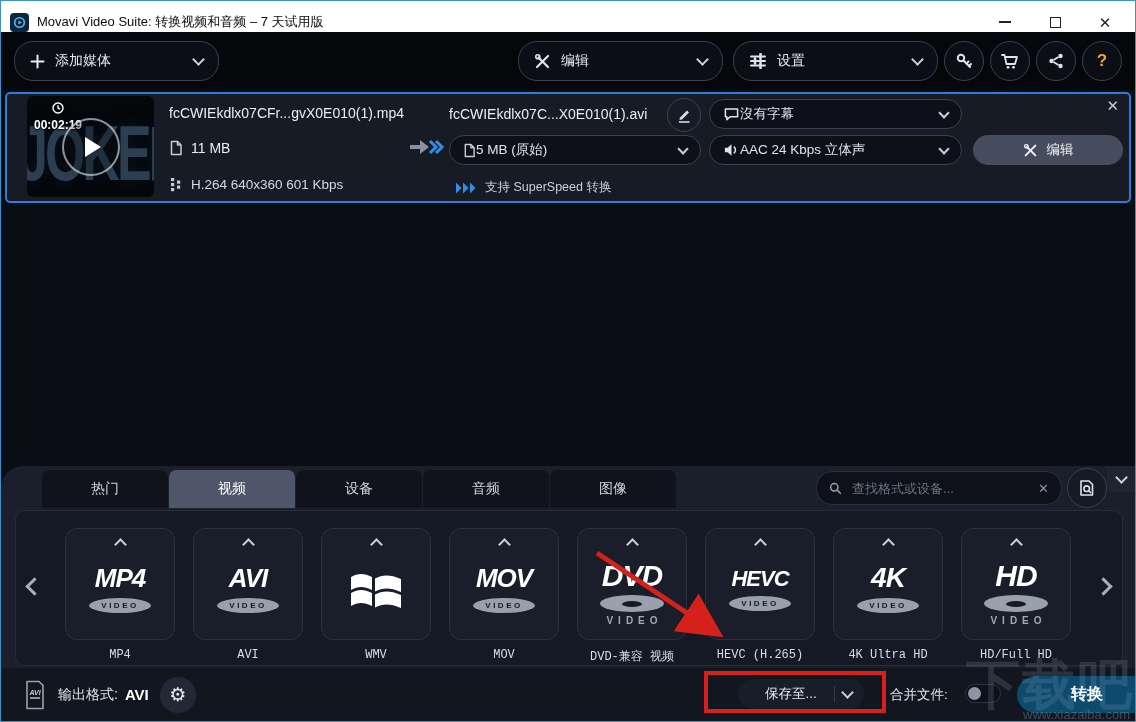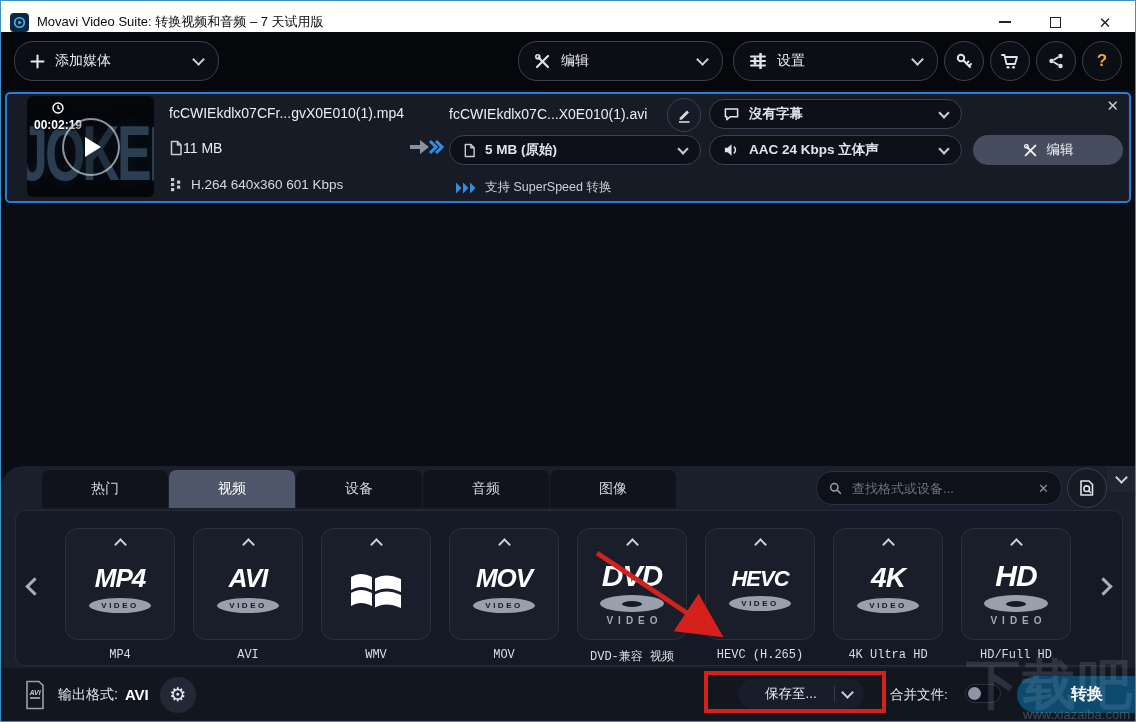--- a/index.html
+++ b/index.html
@@ -49,7 +49,7 @@
   .transfer{position:absolute;left:402px;top:44px;}
   .out-name{position:absolute;left:442px;top:12px;}
   .pencil-btn{position:absolute;left:660px;top:4px;width:32px;height:32px;border:1px solid #3a4150;border-radius:50%;display:flex;align-items:center;justify-content:center;cursor:pointer;}
-  .dd{position:absolute;height:30px;border:1px solid #3a4150;border-radius:15px;background:#0d1018;display:flex;align-items:center;box-sizing:border-box;padding:0 13px;gap:9px;color:#dfe3ec;font-size:13.5px;cursor:pointer;font-weight:bold;}
+  .dd{position:absolute;height:30px;border:1px solid #3a4150;border-radius:15px;background:#0d1018;display:flex;align-items:center;box-sizing:border-box;padding:0 13px;color:#dfe3ec;font-size:13.5px;cursor:pointer;}
   .dd .cv{margin-left:auto;width:6px;height:6px;}
   .dd-size{left:442px;top:41px;width:252px;}
   .dd-subs{left:702px;top:5px;width:253px;}

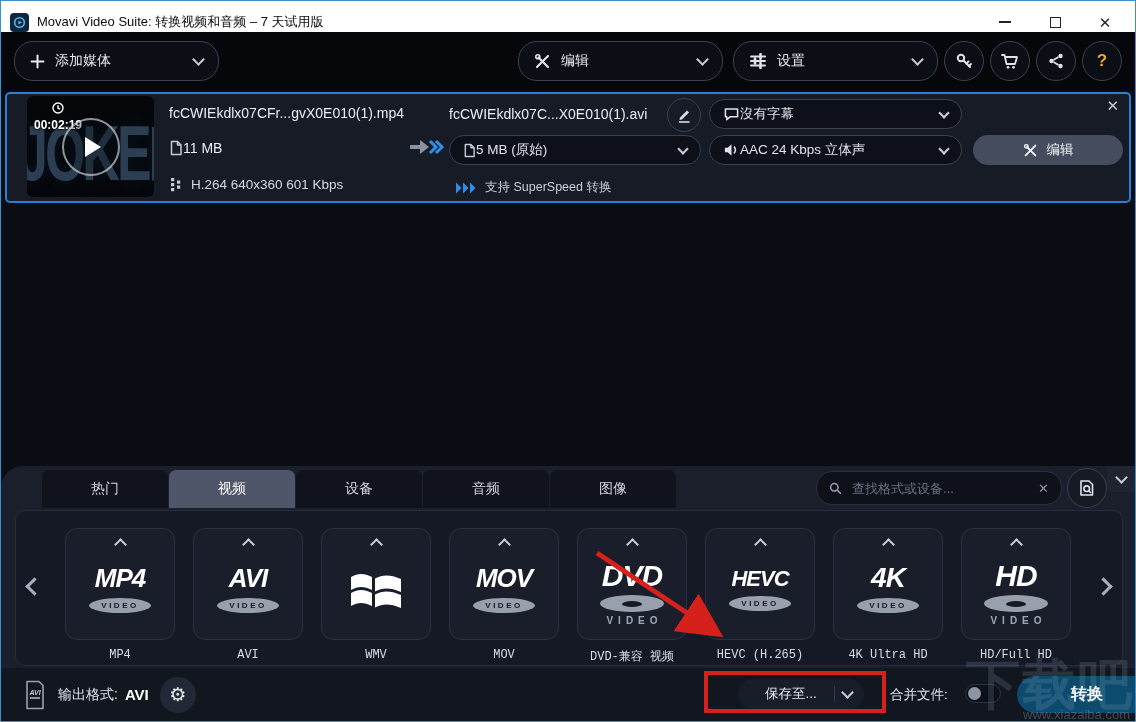--- a/index.html
+++ b/index.html
@@ -44,7 +44,7 @@
   .m-text{color:#e9edf4;font-size:14px;}
   .m-dim{color:#d4d9e2;font-size:13.5px;}
   .src-name{position:absolute;left:162px;top:11px;}
-  .src-size{position:absolute;left:162px;top:46px;display:flex;align-items:center;}
+  .src-size{position:absolute;left:162px;top:46px;display:flex;align-items:center;gap:8px;}
   .src-codec{position:absolute;left:162px;top:83px;display:flex;align-items:center;gap:8px;}
   .transfer{position:absolute;left:402px;top:44px;}
   .out-name{position:absolute;left:442px;top:12px;}

